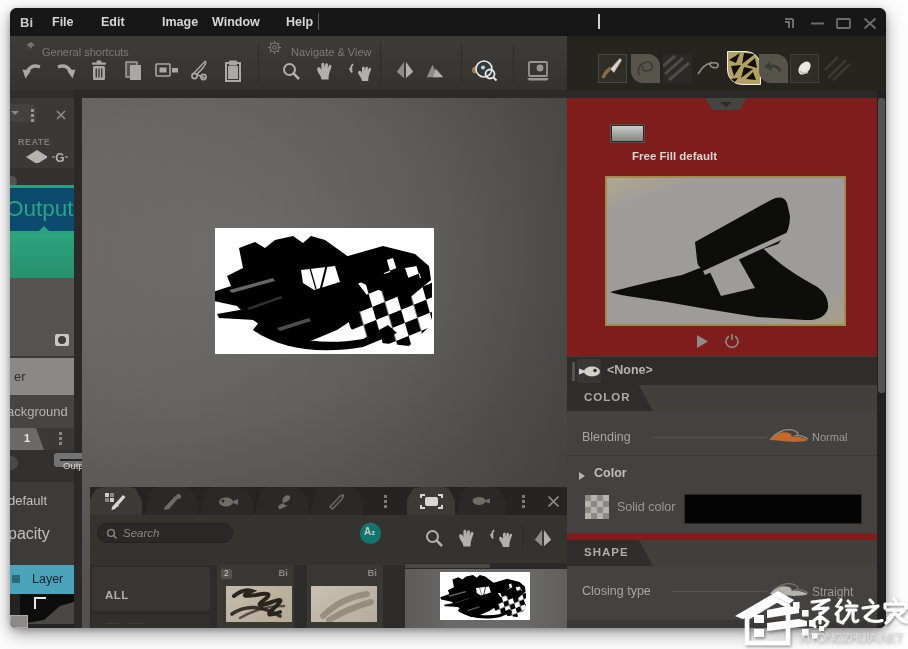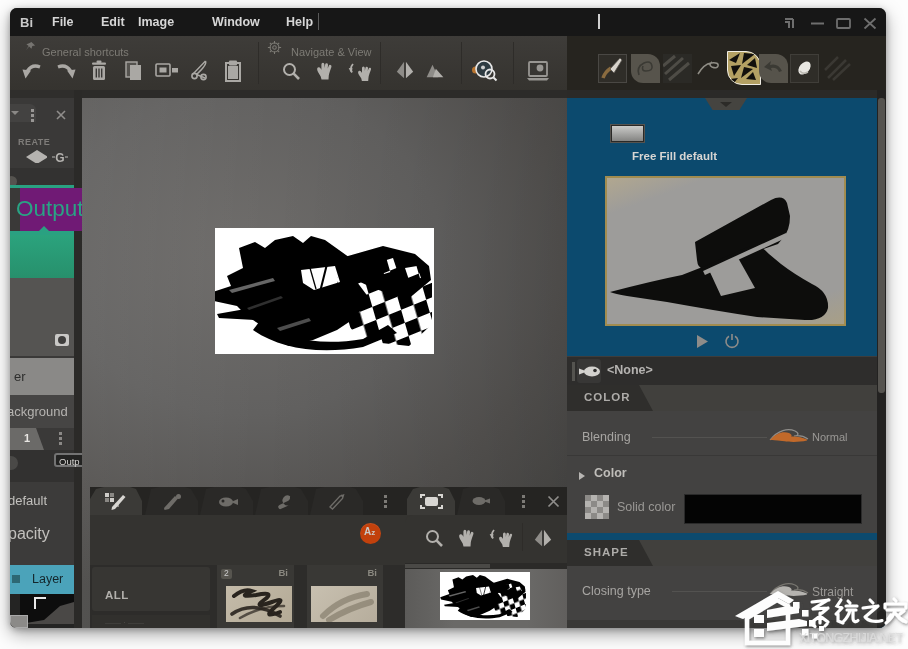--- a/index.html
+++ b/index.html
@@ -40,7 +40,7 @@
       <div class="menu" style="left:10px;color:#c9c9c9;font-size:13px;">Bi</div>
       <div class="menu" style="left:42px;">File</div>
       <div class="menu" style="left:91px;">Edit</div>
-      <div class="menu" style="left:128px;">Image</div>
+      <div class="menu" style="left:152px;">Image</div>
       <div class="menu" style="left:202px;">Window</div>
       <div class="menu" style="left:276px;">Help</div>
       <div class="abs" style="left:308px;top:5px;width:1px;height:17px;background:#5a5a5a;"></div>

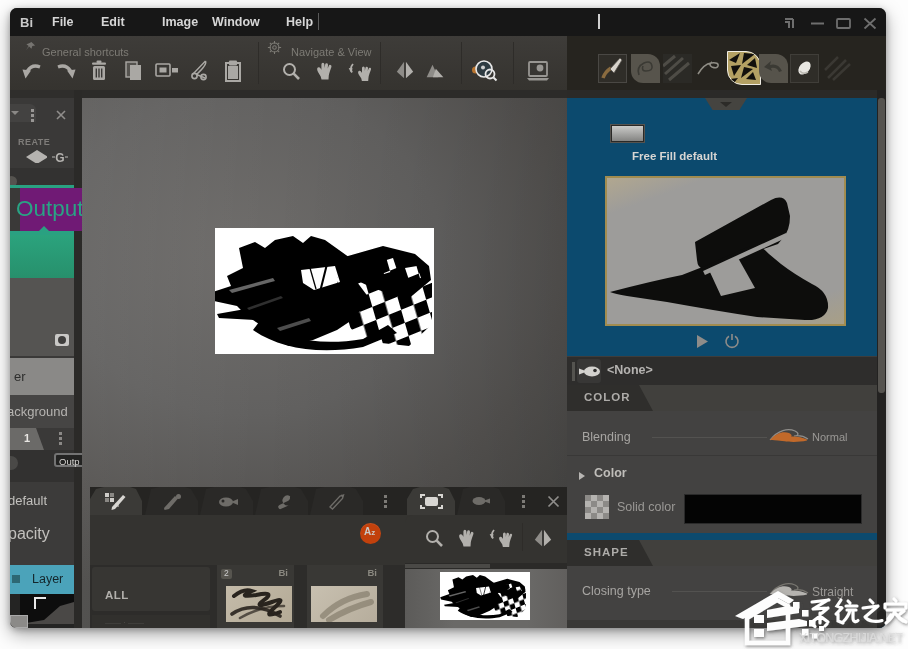--- a/index.html
+++ b/index.html
@@ -29,7 +29,7 @@
   
   #npanel{position:absolute;left:395px;top:479px;width:162px;height:141px;}
   
-  #rpanel{position:absolute;left:557px;top:82px;width:319px;height:538px;background:#0c4a6e;}
+  #rpanel{position:absolute;left:557px;top:82px;width:319px;height:538px;background:#7f1d1d;}
   .txt{position:absolute;white-space:nowrap;}
 </style>
 </head>

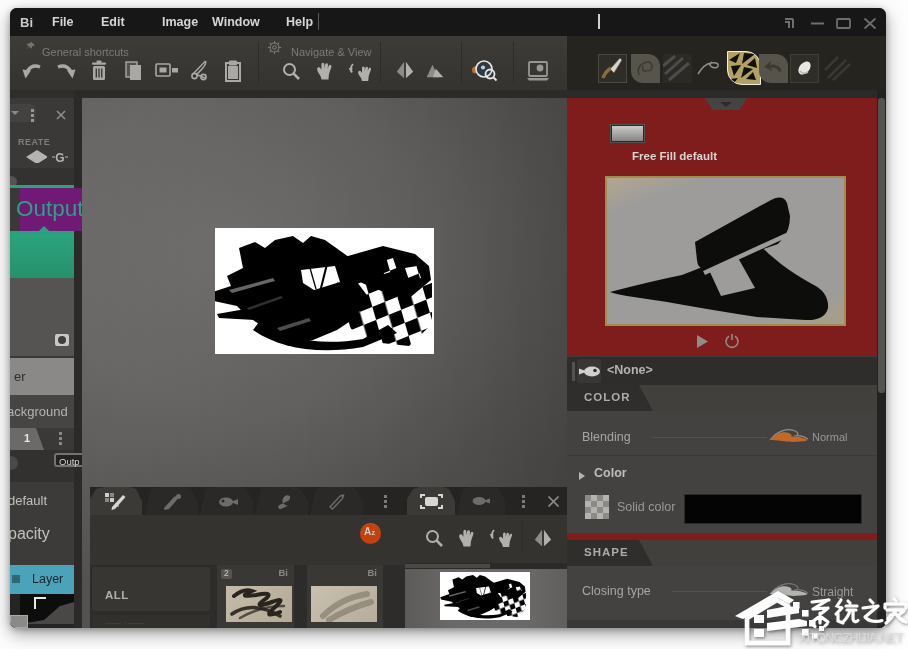--- a/index.html
+++ b/index.html
@@ -243,7 +243,7 @@
       <div class="abs" style="left:0;top:78px;width:64px;height:19px;background:#333231;"></div>
       <div class="abs" style="left:-4px;top:86px;width:11px;height:11px;border-radius:50%;background:#55534f;"></div>
       <div class="abs" style="left:0;top:95px;width:64px;height:3px;background:#2aa181;"></div>
-      <div class="abs" style="left:0;top:98px;width:64px;height:43px;background:#701a75;margin-left:10px;">
+      <div class="abs" style="left:0;top:98px;width:64px;height:43px;background:#0c4a6e;">
         <div class="txt" style="left:-4px;top:8px;font-size:22.5px;color:#2aa384;">Output</div>
       </div>
       <div class="abs" style="left:0;top:141px;width:64px;height:4px;background:#2aa181;"></div>

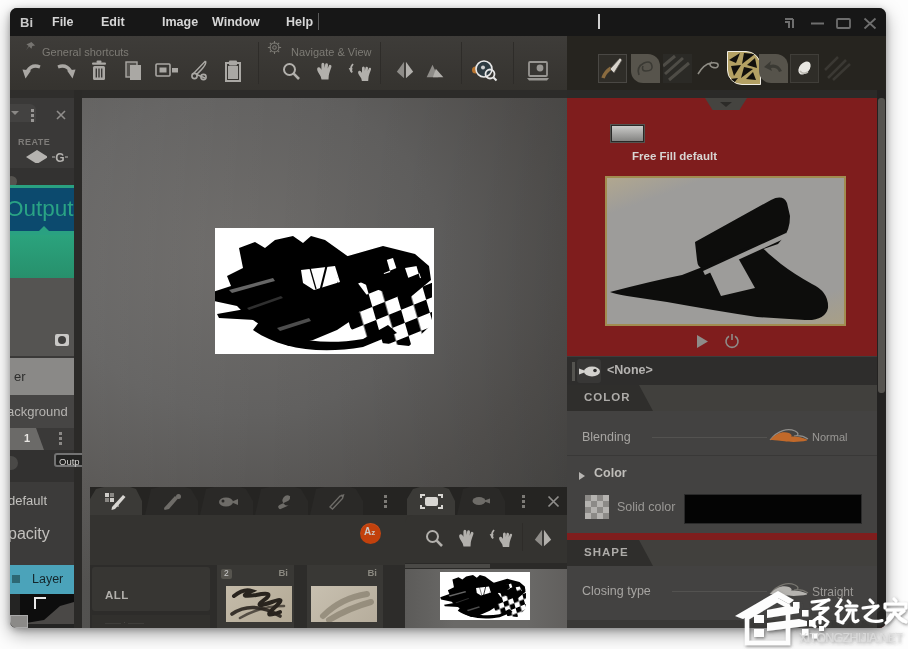--- a/index.html
+++ b/index.html
@@ -268,7 +268,7 @@
       </div>
       <div class="abs" style="left:0;top:360px;width:64px;height:32px;background:#323130;"></div>
       <div class="abs" style="left:-6px;top:366px;width:14px;height:14px;border-radius:50%;background:#4a4947;"></div>
-      <div class="abs" style="left:44px;top:363px;width:34px;height:14px;background:#232322;border:2px solid #737373;border-radius:3px;">
+      <div class="abs" style="left:44px;top:363px;width:34px;height:14px;background:#232322;border:6px solid #737373;border-radius:3px;">
         <div class="txt" style="left:3px;top:1px;font-size:9.5px;color:#d5d3d0;">Outp</div>
       </div>
       <div class="abs" style="left:0;top:392px;width:64px;height:83px;background:#3c3b3a;">

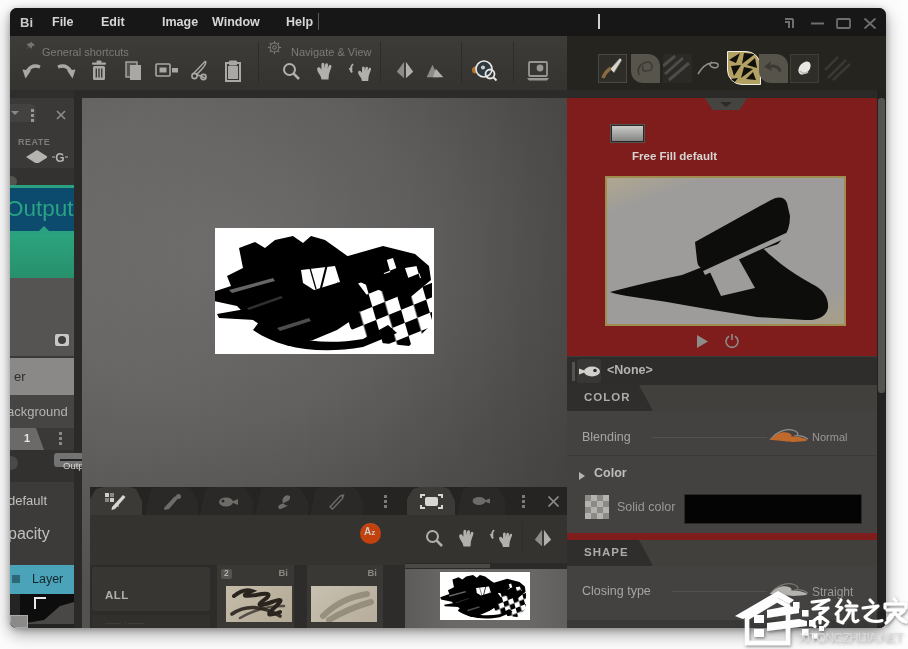--- a/index.html
+++ b/index.html
@@ -356,6 +356,13 @@
       <div class="abs" style="left:294px;top:8px;width:3px;height:3px;background:#7c7a76;box-shadow:0 5px #7c7a76,0 10px #7c7a76;"></div>
 
       <div class="abs" style="left:0;top:28px;width:479px;height:50px;background:#343330;border-radius:0 8px 0 0;"></div>
+      <div class="abs" style="left:7px;top:36px;width:136px;height:20px;background:#2a2927;border:1px solid #232220;border-radius:10px;">
+        <svg class="icon" style="left:8px;top:4px;" width="12" height="12">
+            <circle cx="5" cy="5" r="3.4" fill="none" stroke="#8b8985" stroke-width="1.4"></circle>
+            <path d="M7.6 7.6 l3 3" stroke="#8b8985" stroke-width="1.4"></path>
+          </svg>
+        <div class="txt" style="left:25px;top:3px;font-size:11.5px;font-style:italic;color:#8b8985;">Search</div>
+      </div>
       <div class="abs" style="left:270px;top:36px;width:21px;height:21px;border-radius:50%;background:#c2410c;box-shadow:inset 0 1px rgba(255,255,255,0.08);">
         <div class="txt" style="left:4px;top:3px;font-size:10px;font-weight:bold;color:#cbc9c5;">A<span style="font-size:8px;">z</span></div>
       </div>

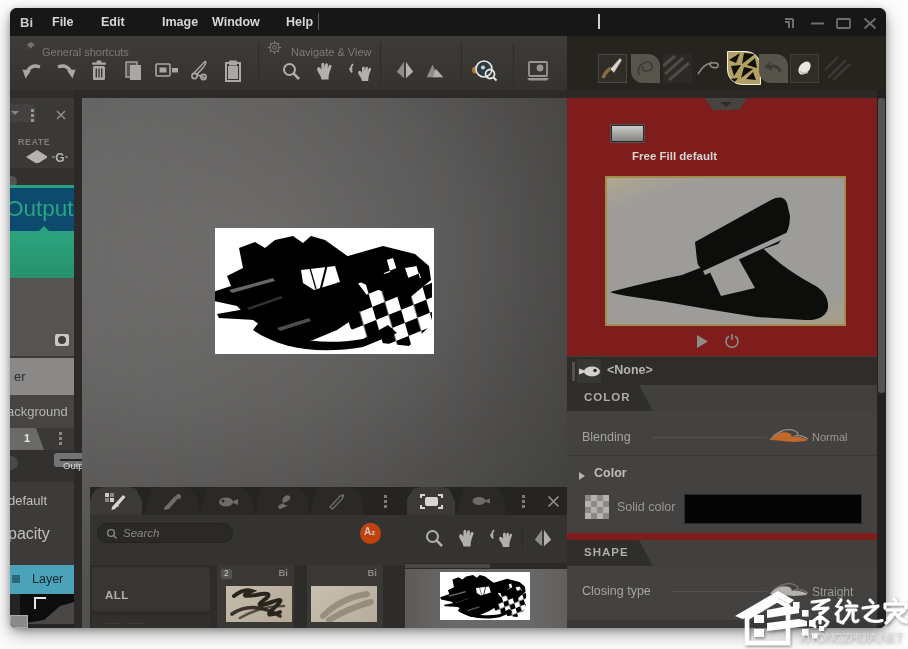--- a/index.html
+++ b/index.html
@@ -363,7 +363,7 @@
           </svg>
         <div class="txt" style="left:25px;top:3px;font-size:11.5px;font-style:italic;color:#8b8985;">Search</div>
       </div>
-      <div class="abs" style="left:270px;top:36px;width:21px;height:21px;border-radius:50%;background:#c2410c;box-shadow:inset 0 1px rgba(255,255,255,0.08);">
+      <div class="abs" style="left:270px;top:36px;width:21px;height:21px;border-radius:50%;background:#0f766e;box-shadow:inset 0 1px rgba(255,255,255,0.08);">
         <div class="txt" style="left:4px;top:3px;font-size:10px;font-weight:bold;color:#cbc9c5;">A<span style="font-size:8px;">z</span></div>
       </div>
 

